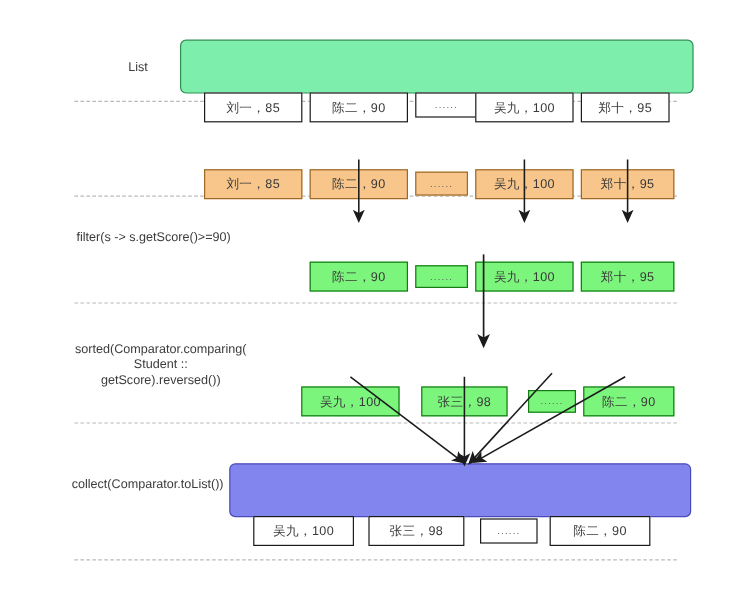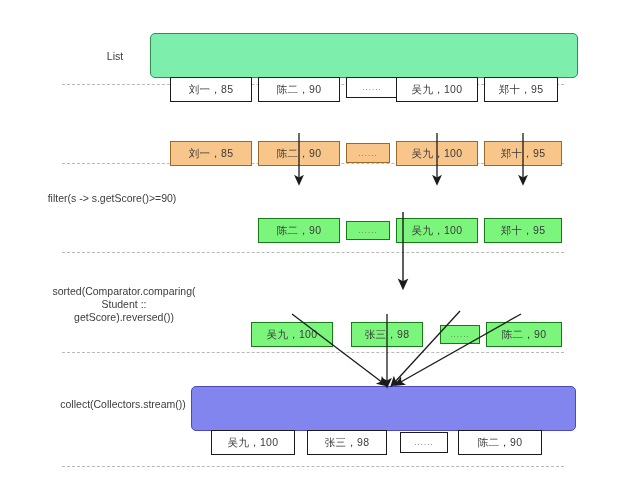--- a/index.html
+++ b/index.html
@@ -114,7 +114,7 @@
   <div class="cell cell-orange" style="left:396px; top:107px; width:82px; height:25px;">吴九，100</div>
   <div class="cell cell-orange" style="left:484px; top:107px; width:78px; height:25px;">郑十，95</div>
 
-  <div class="row-label" style="left:12px; top:192px; width:200px;">filter(s -&gt; s.getScore()&gt;=90)</div>
+  <div class="row-label" style="left:28px; top:192px; width:200px;">filter(s -&gt; s.getScore()&gt;=90)</div>
 
   <div class="cell cell-green" style="left:258px; top:184px; width:82px; height:25px;">陈二，90</div>
   <div class="cell cell-green cell-ellipsis" style="left:346px; top:187px; width:44px; height:19px;">......</div>

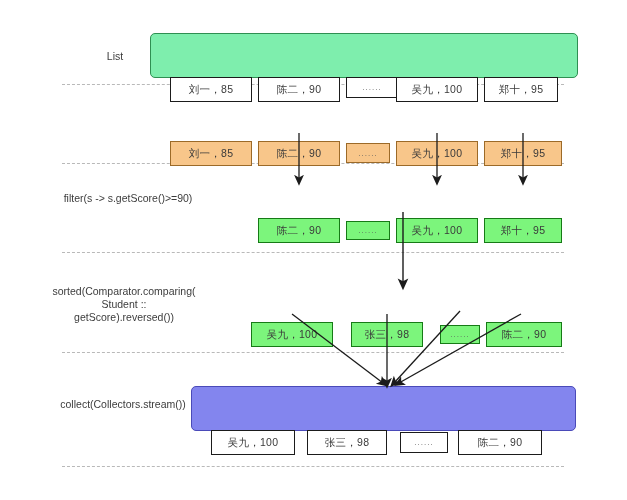--- a/index.html
+++ b/index.html
@@ -121,7 +121,7 @@
   <div class="cell cell-green" style="left:396px; top:184px; width:82px; height:25px;">吴九，100</div>
   <div class="cell cell-green" style="left:484px; top:184px; width:78px; height:25px;">郑十，95</div>
 
-  <div class="row-label" style="left:34px; top:285px; width:180px;">sorted(Comparator.comparing(
+  <div class="row-label" style="left:44px; top:285px; width:180px;">sorted(Comparator.comparing(
 Student ::
 getScore).reversed())</div>
 

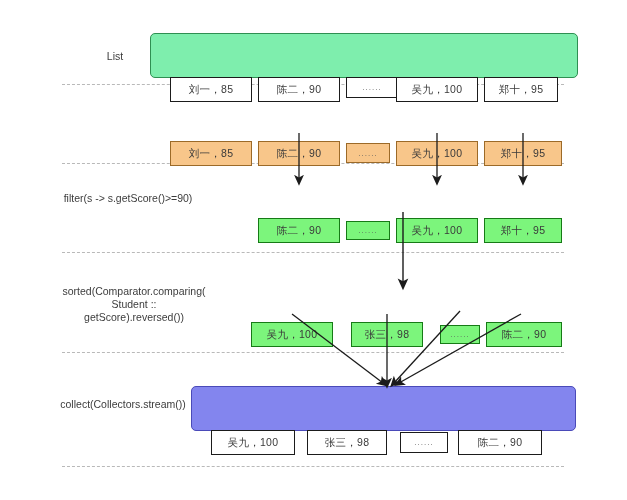--- a/index.html
+++ b/index.html
@@ -130,7 +130,7 @@
   <div class="cell cell-green cell-ellipsis" style="left:440px; top:291px; width:40px; height:19px;">......</div>
   <div class="cell cell-green" style="left:486px; top:288px; width:76px; height:25px;">陈二，90</div>
 
-  <div class="row-label" style="left:28px; top:398px; width:190px;">collect(Collectors.stream())</div>
+  <div class="row-label" style="left:28px; top:398px; width:190px;">collect(Comparator.toList())</div>
 
   <div class="container-band band-blue" style="left:191px; top:386px; width:385px; height:45px;"></div>
 

